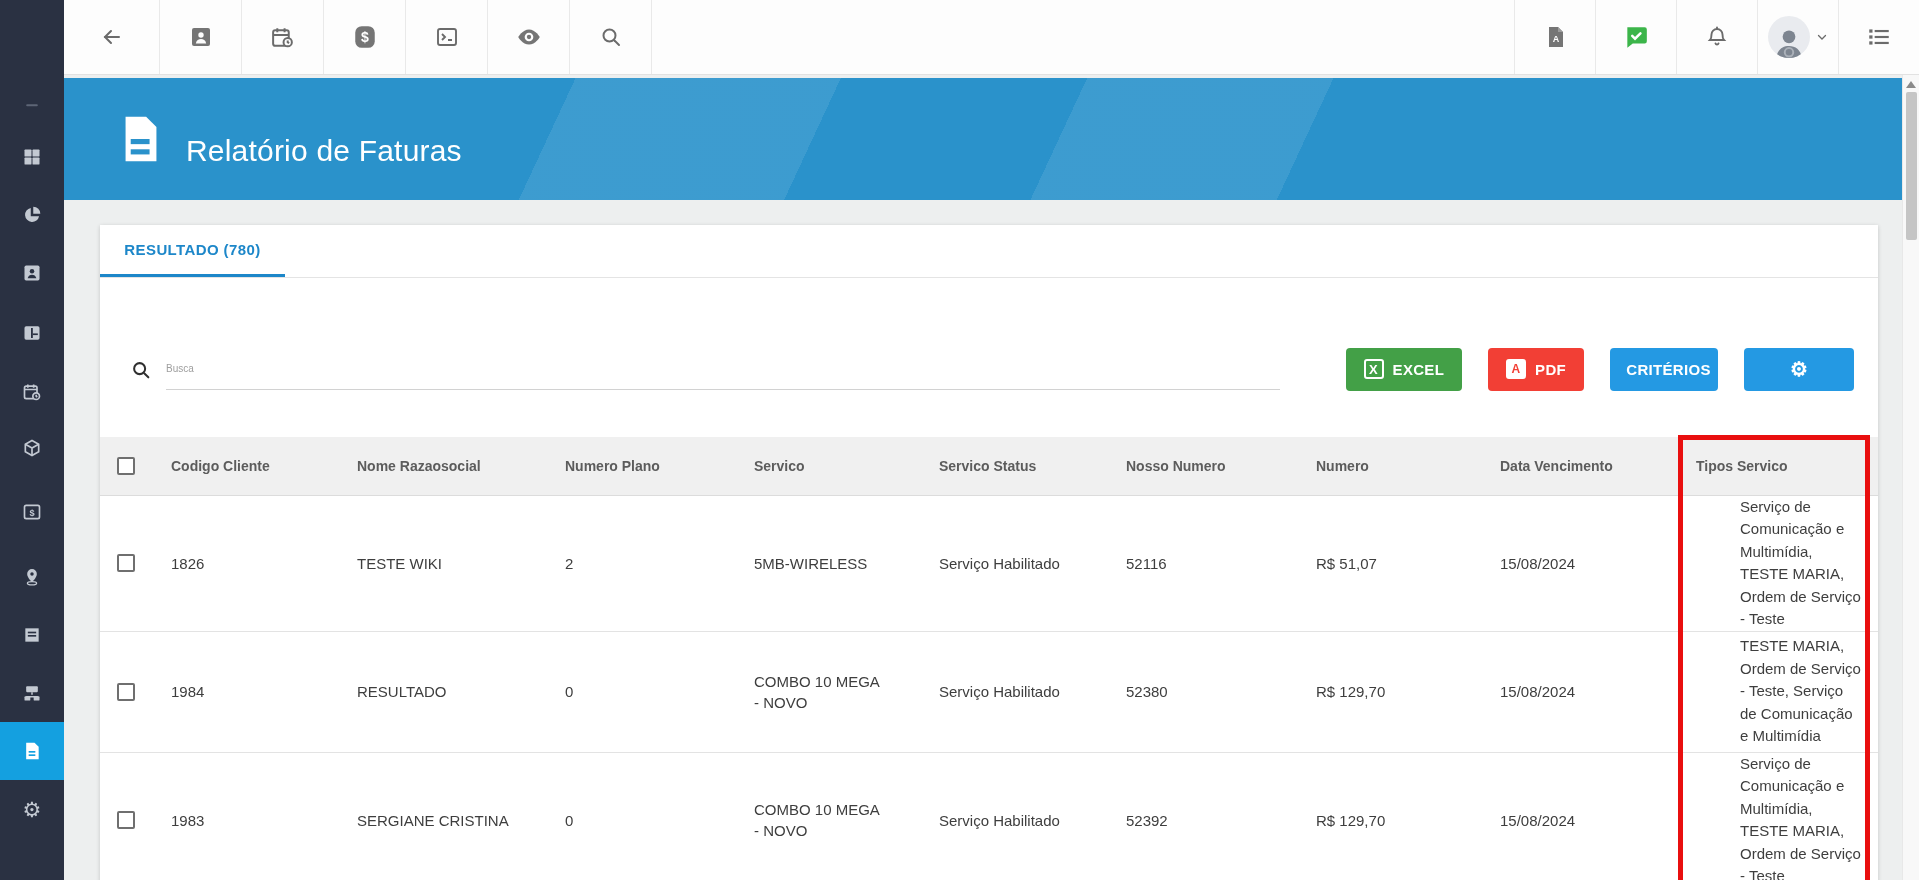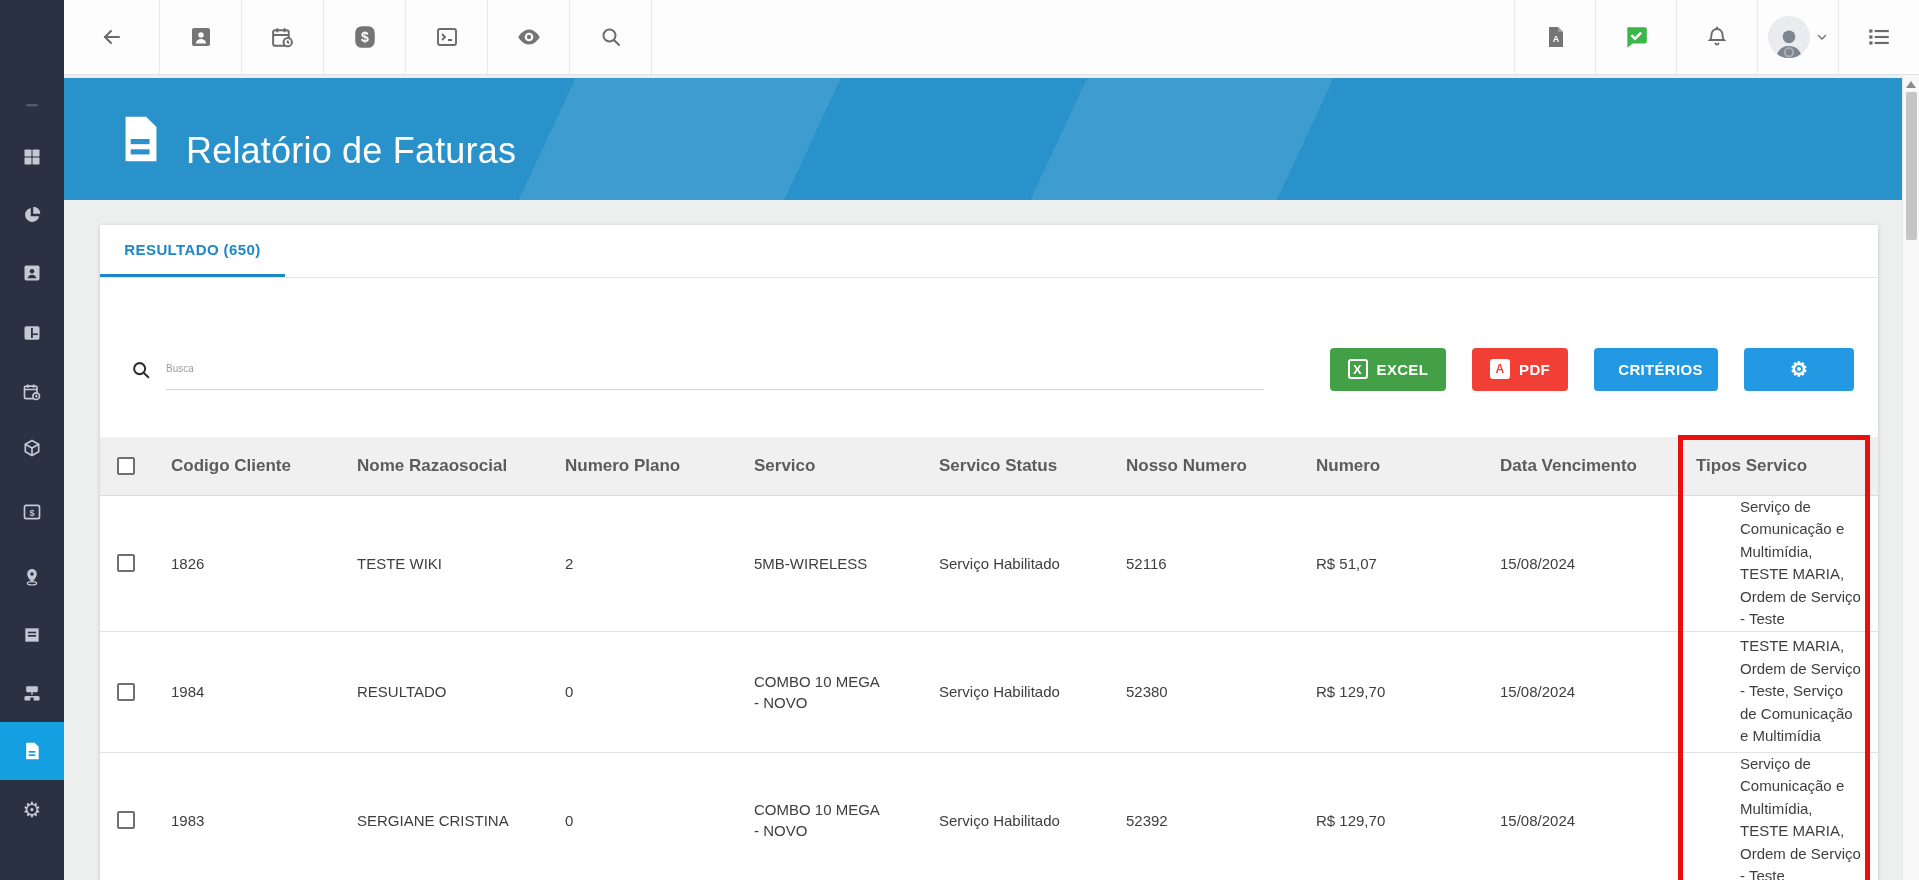--- a/index.html
+++ b/index.html
@@ -30,7 +30,7 @@
   .banner { position:absolute; left:64px; top:78px; width:1838px; height:122px;
     background:linear-gradient(115deg, rgba(255,255,255,0) 0 27%, rgba(255,255,255,.09) 27% 41%, rgba(255,255,255,0) 41% 54%, rgba(255,255,255,.09) 54% 67%, rgba(255,255,255,0) 67%), #2a92cb;
     display:flex; align-items:center; padding-left:56px; gap:24px; z-index:1; }
-  .banner-title { color:#fff; font-size:36px; font-weight:400; letter-spacing:.2px;margin-top:24px; }
+  .banner-title { color:#fff; font-size:30px; font-weight:400; letter-spacing:.2px;margin-top:24px; }
   
   .card { position:absolute; left:100px; top:225px; width:1778px; height:700px; background:#fff; box-shadow:0 1px 4px rgba(0,0,0,.18); z-index:2; }
   .tabs { height:53px; border-bottom:1px solid #e4e4e4; display:flex; align-items:stretch; }

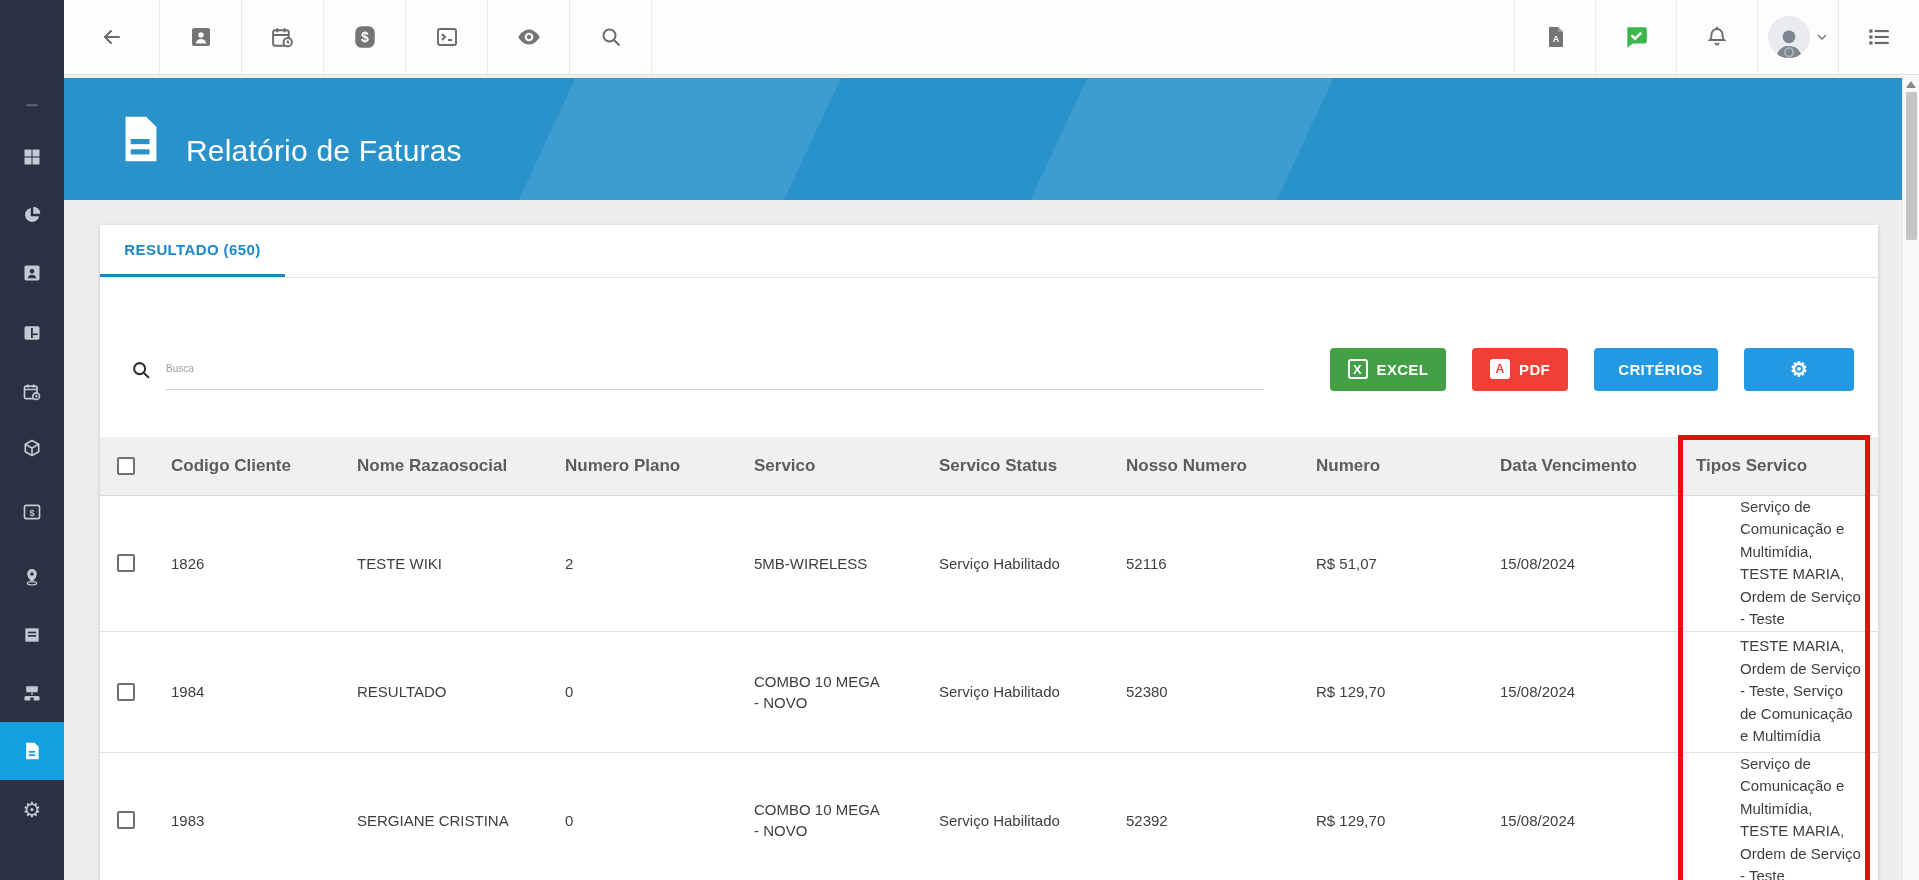--- a/index.html
+++ b/index.html
@@ -272,7 +272,7 @@
 <div class="card">
 
   <div class="tabs">
-    <div class="tab t2 active">RESULTADO (650)</div>
+    <div class="tab t2 active">RESULTADO (780)</div>
   </div>
 
   <div class="toolbar">

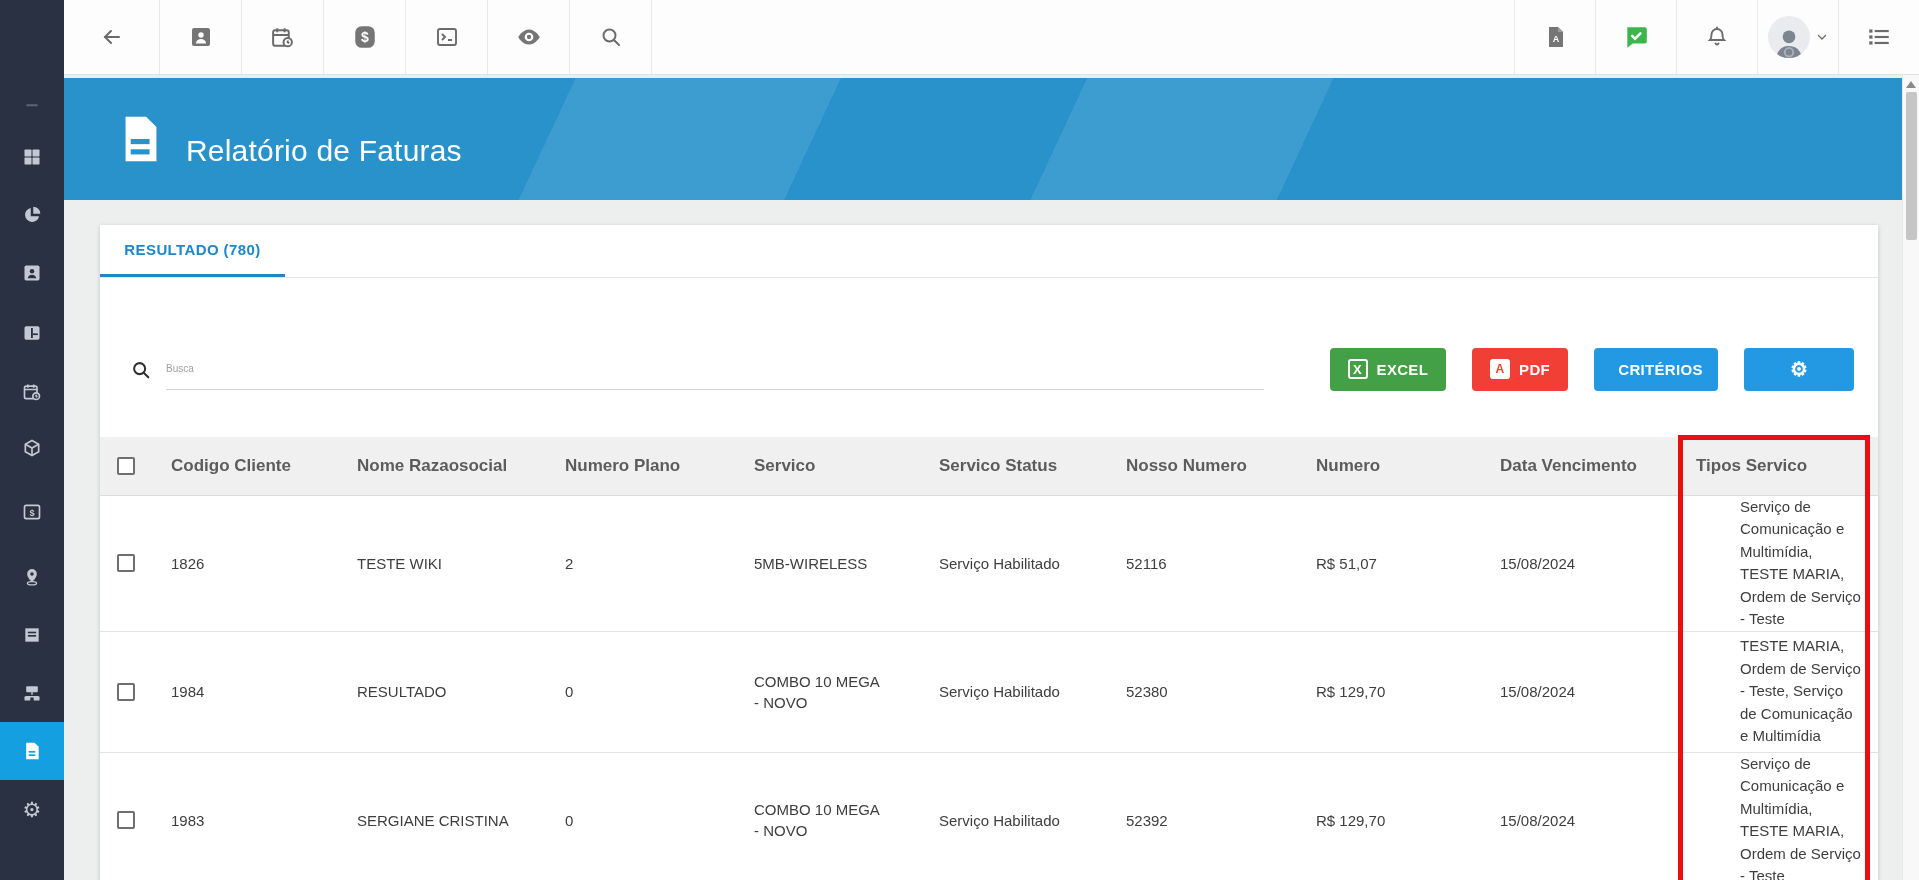--- a/index.html
+++ b/index.html
@@ -47,7 +47,7 @@
   .btn { height:43px; border:none; border-radius:4px; color:#fff; font-weight:bold; font-size:15px; letter-spacing:.3px; display:flex; align-items:center; justify-content:center; gap:9px; padding:0 18px; margin-left:26px; cursor:pointer; font-family:"Liberation Sans", sans-serif; }
   .btn-excel { background:#43a047; }
   .btn-pdf { background:#f23f35; }
-  .btn-crit { background:#2499e3; width:124px;text-align:center; }
+  .btn-crit { background:#2499e3; width:108px;text-align:center; }
   .btn-gear { background:#2499e3; width:110px; font-size:20px; }
   .xbox { width:20px; height:20px; border:2px solid #fff; border-radius:3px; font-size:13px; display:flex; align-items:center; justify-content:center; font-weight:bold; }
   .pdfbox { width:20px; height:20px; background:#fff; border-radius:3px; color:#f23f35; font-size:12px; font-weight:bold; display:flex; align-items:center; justify-content:center; }

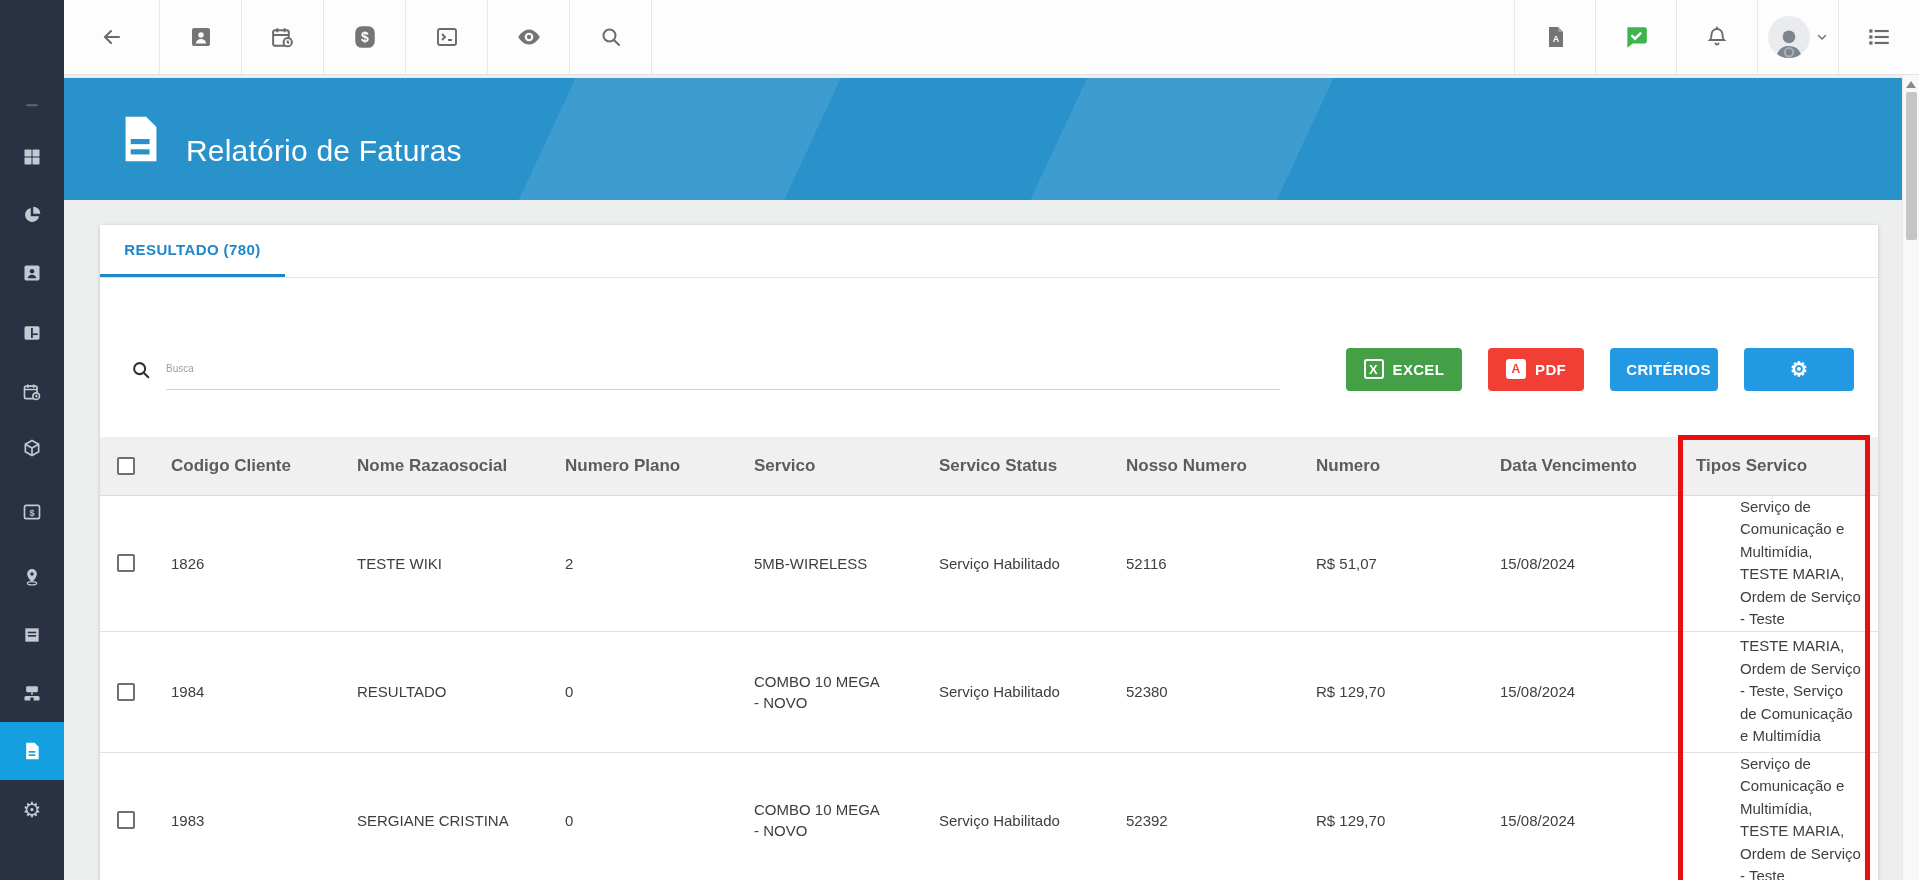--- a/index.html
+++ b/index.html
@@ -54,7 +54,7 @@
   
   .tablewrap { position:absolute; left:0; top:212px; width:100%; }
   table { width:100%; border-collapse:collapse; table-layout:fixed; }
-  thead td { background:#f0f0f0; height:58px; font-weight:bold; font-size:17px; color:#5c5c5c; border-bottom:1px solid #dcdcdc; }
+  thead td { background:#f0f0f0; height:58px; font-weight:bold; font-size:14px; color:#5c5c5c; border-bottom:1px solid #dcdcdc; }
   tbody td { font-size:15px; color:#3e3e3e; border-bottom:1px solid #e3e3e3; vertical-align:middle; }
   tbody tr.r1 td { height:127px; } tbody tr.r2 td { height:121px; } tbody tr.r3 td { height:129px; }
   td { padding:0 6px 0 0; }

